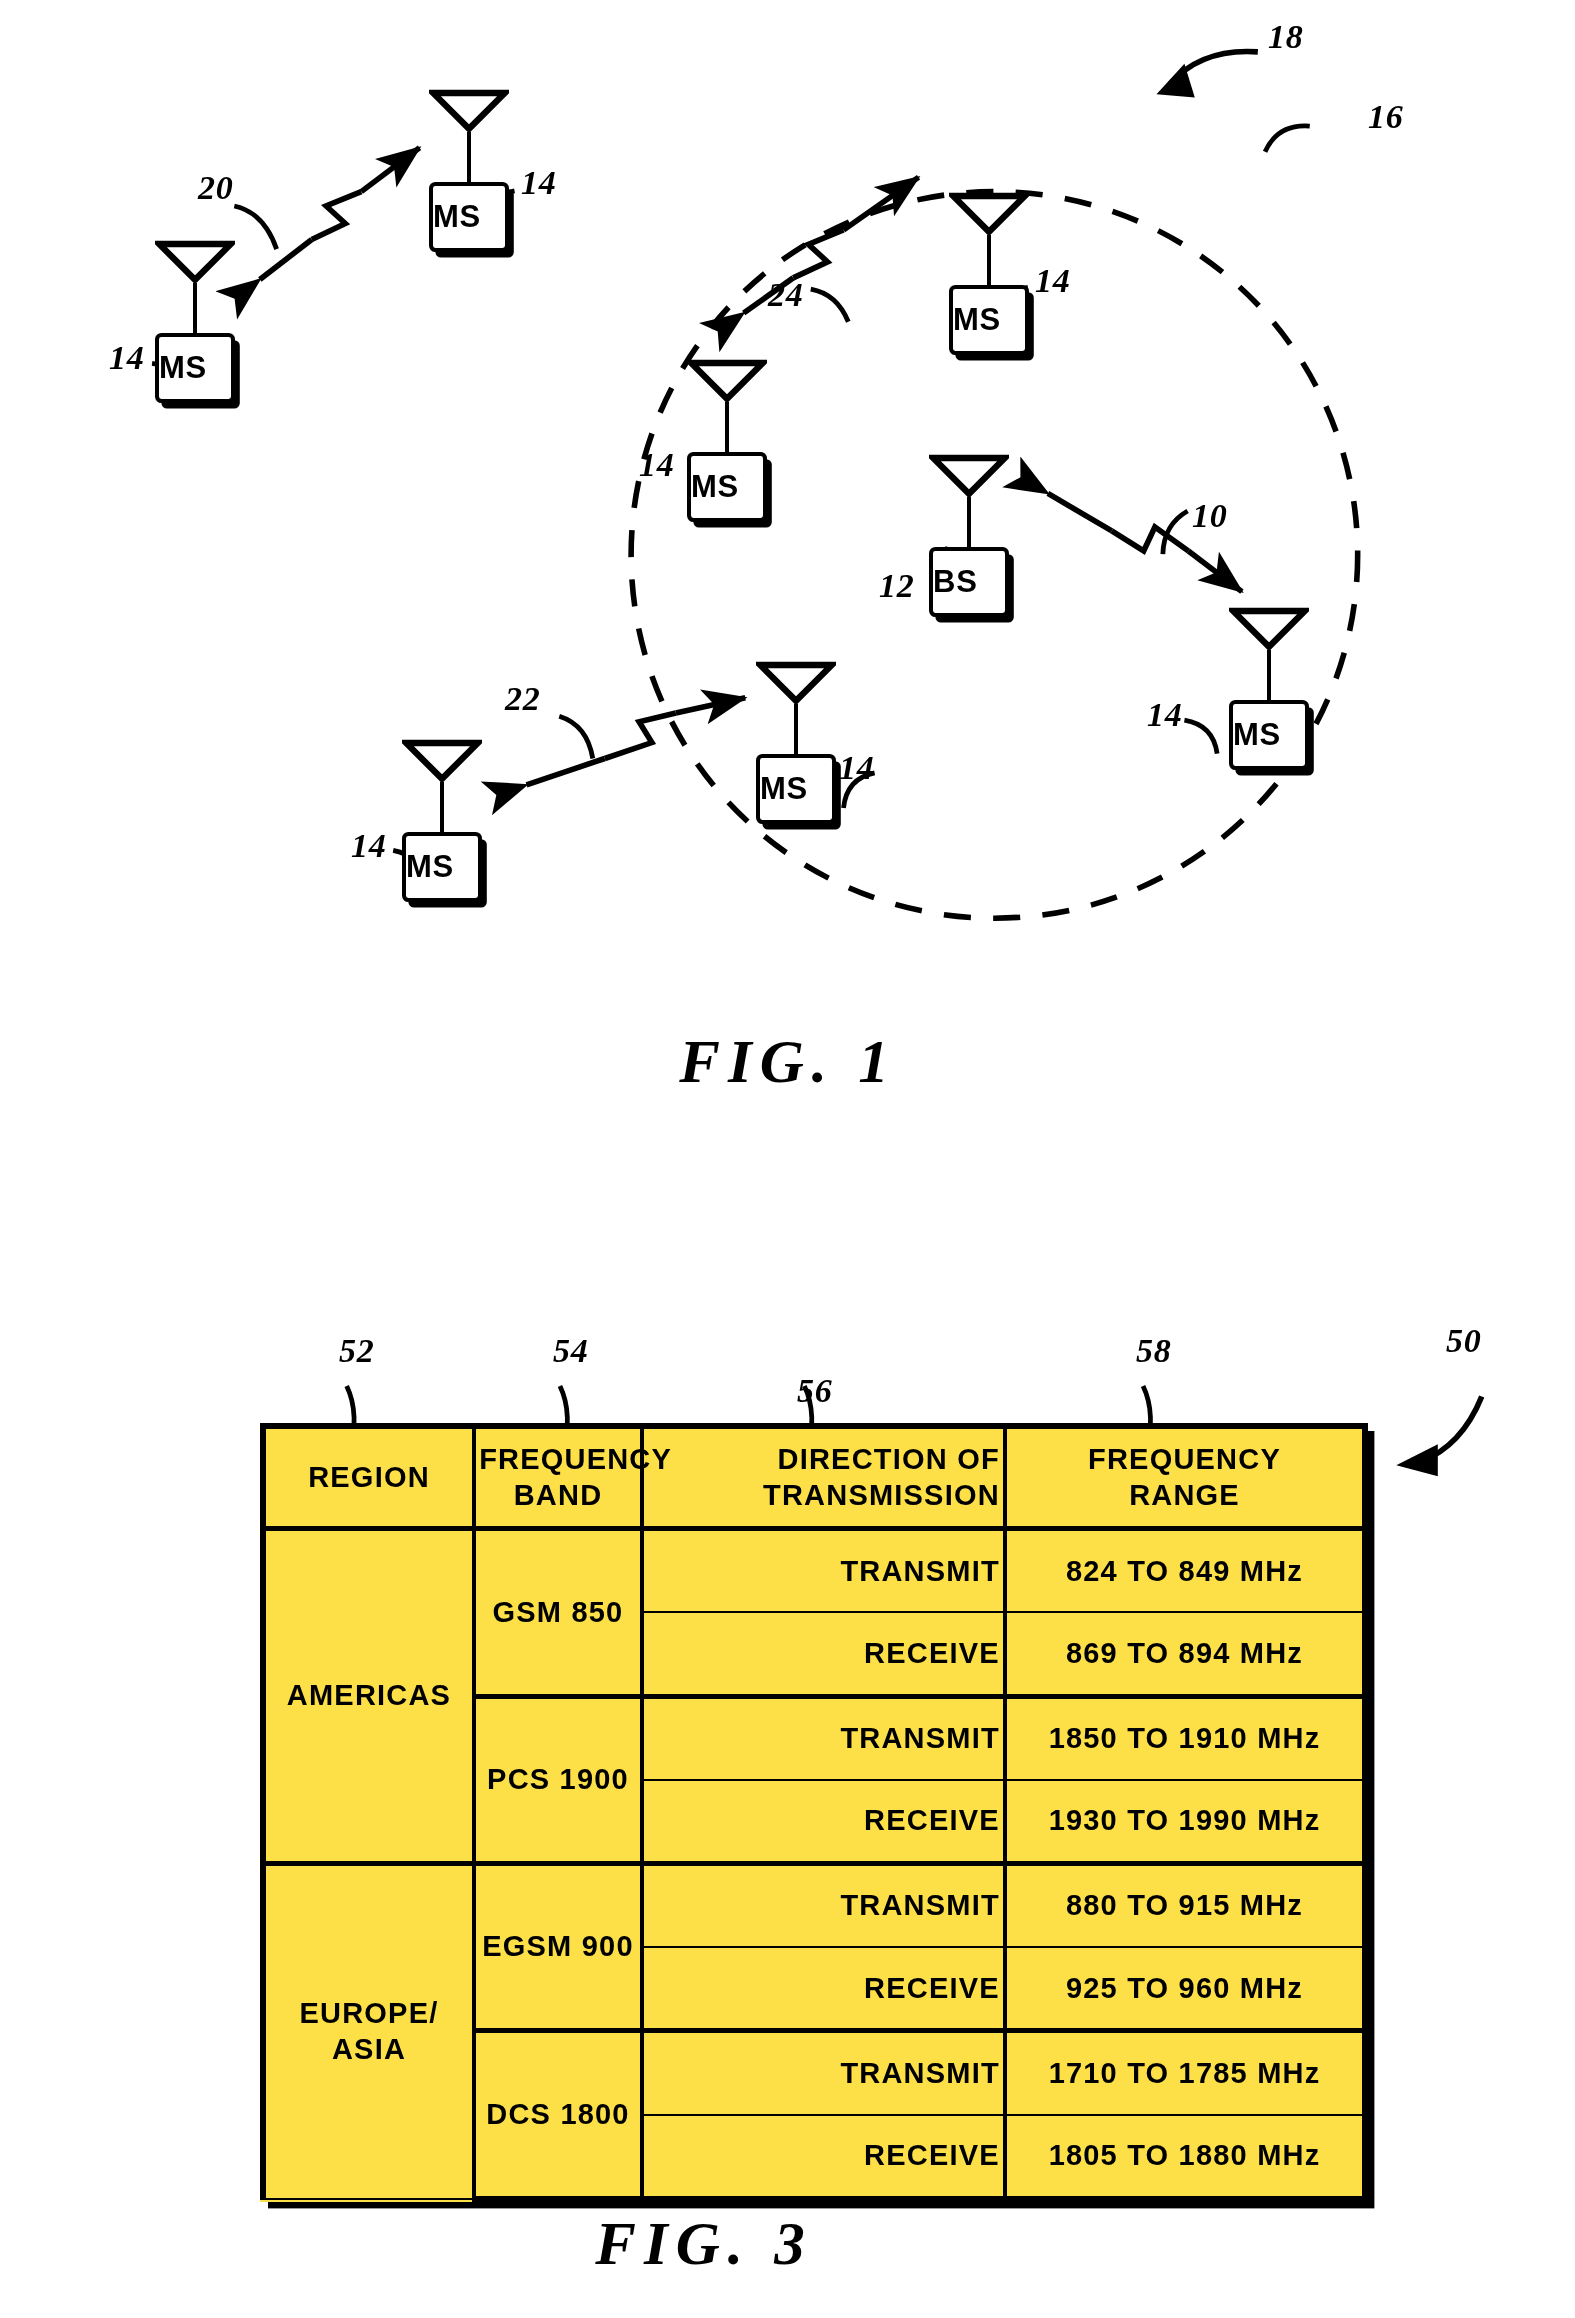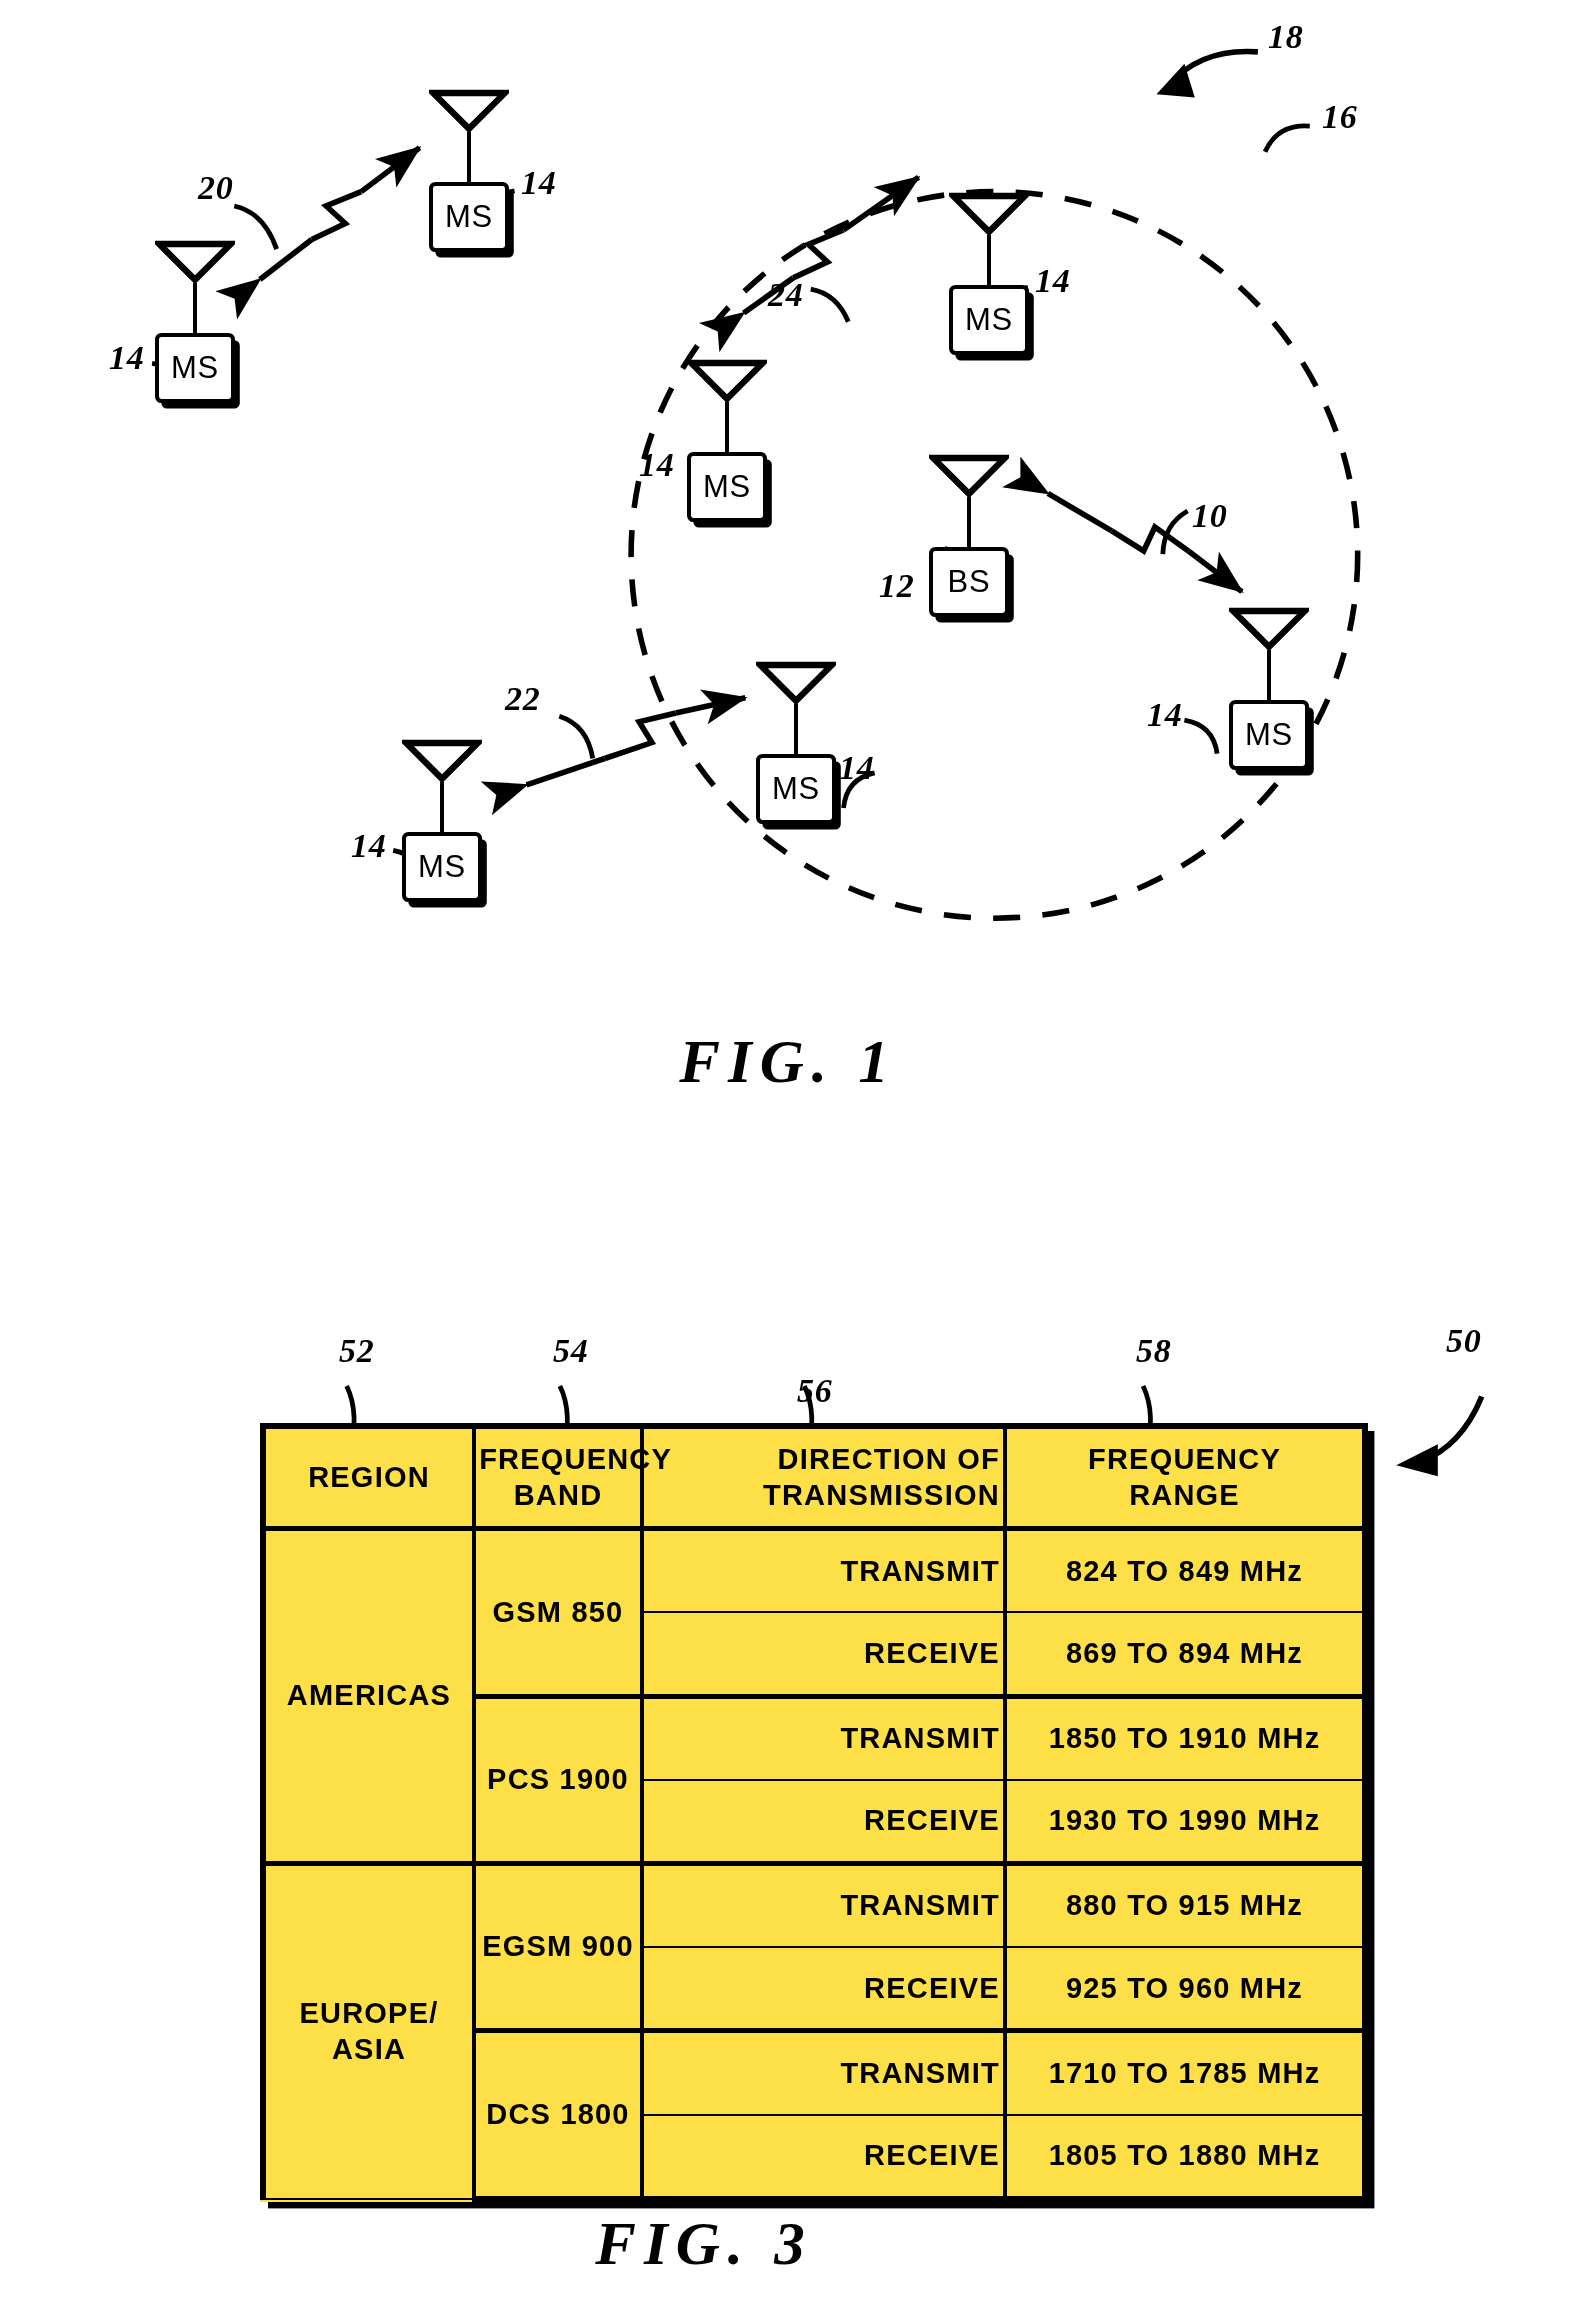--- a/index.html
+++ b/index.html
@@ -293,7 +293,7 @@
     </div>
 
     <div class="ref" style="left:1268px; top:17.6px;">18</div>
-    <div class="ref" style="left:1322px; top:98px;font-family:Liberation Serif, serif;">16</div>
+    <div class="ref" style="left:1368px; top:98px;font-family:Liberation Serif, serif;">16</div>
     <div class="ref" style="left:198px;  top:169px;">20</div>
     <div class="ref" style="left:768px;  top:276px;">24</div>
     <div class="ref" style="left:505px;  top:680px;">22</div>

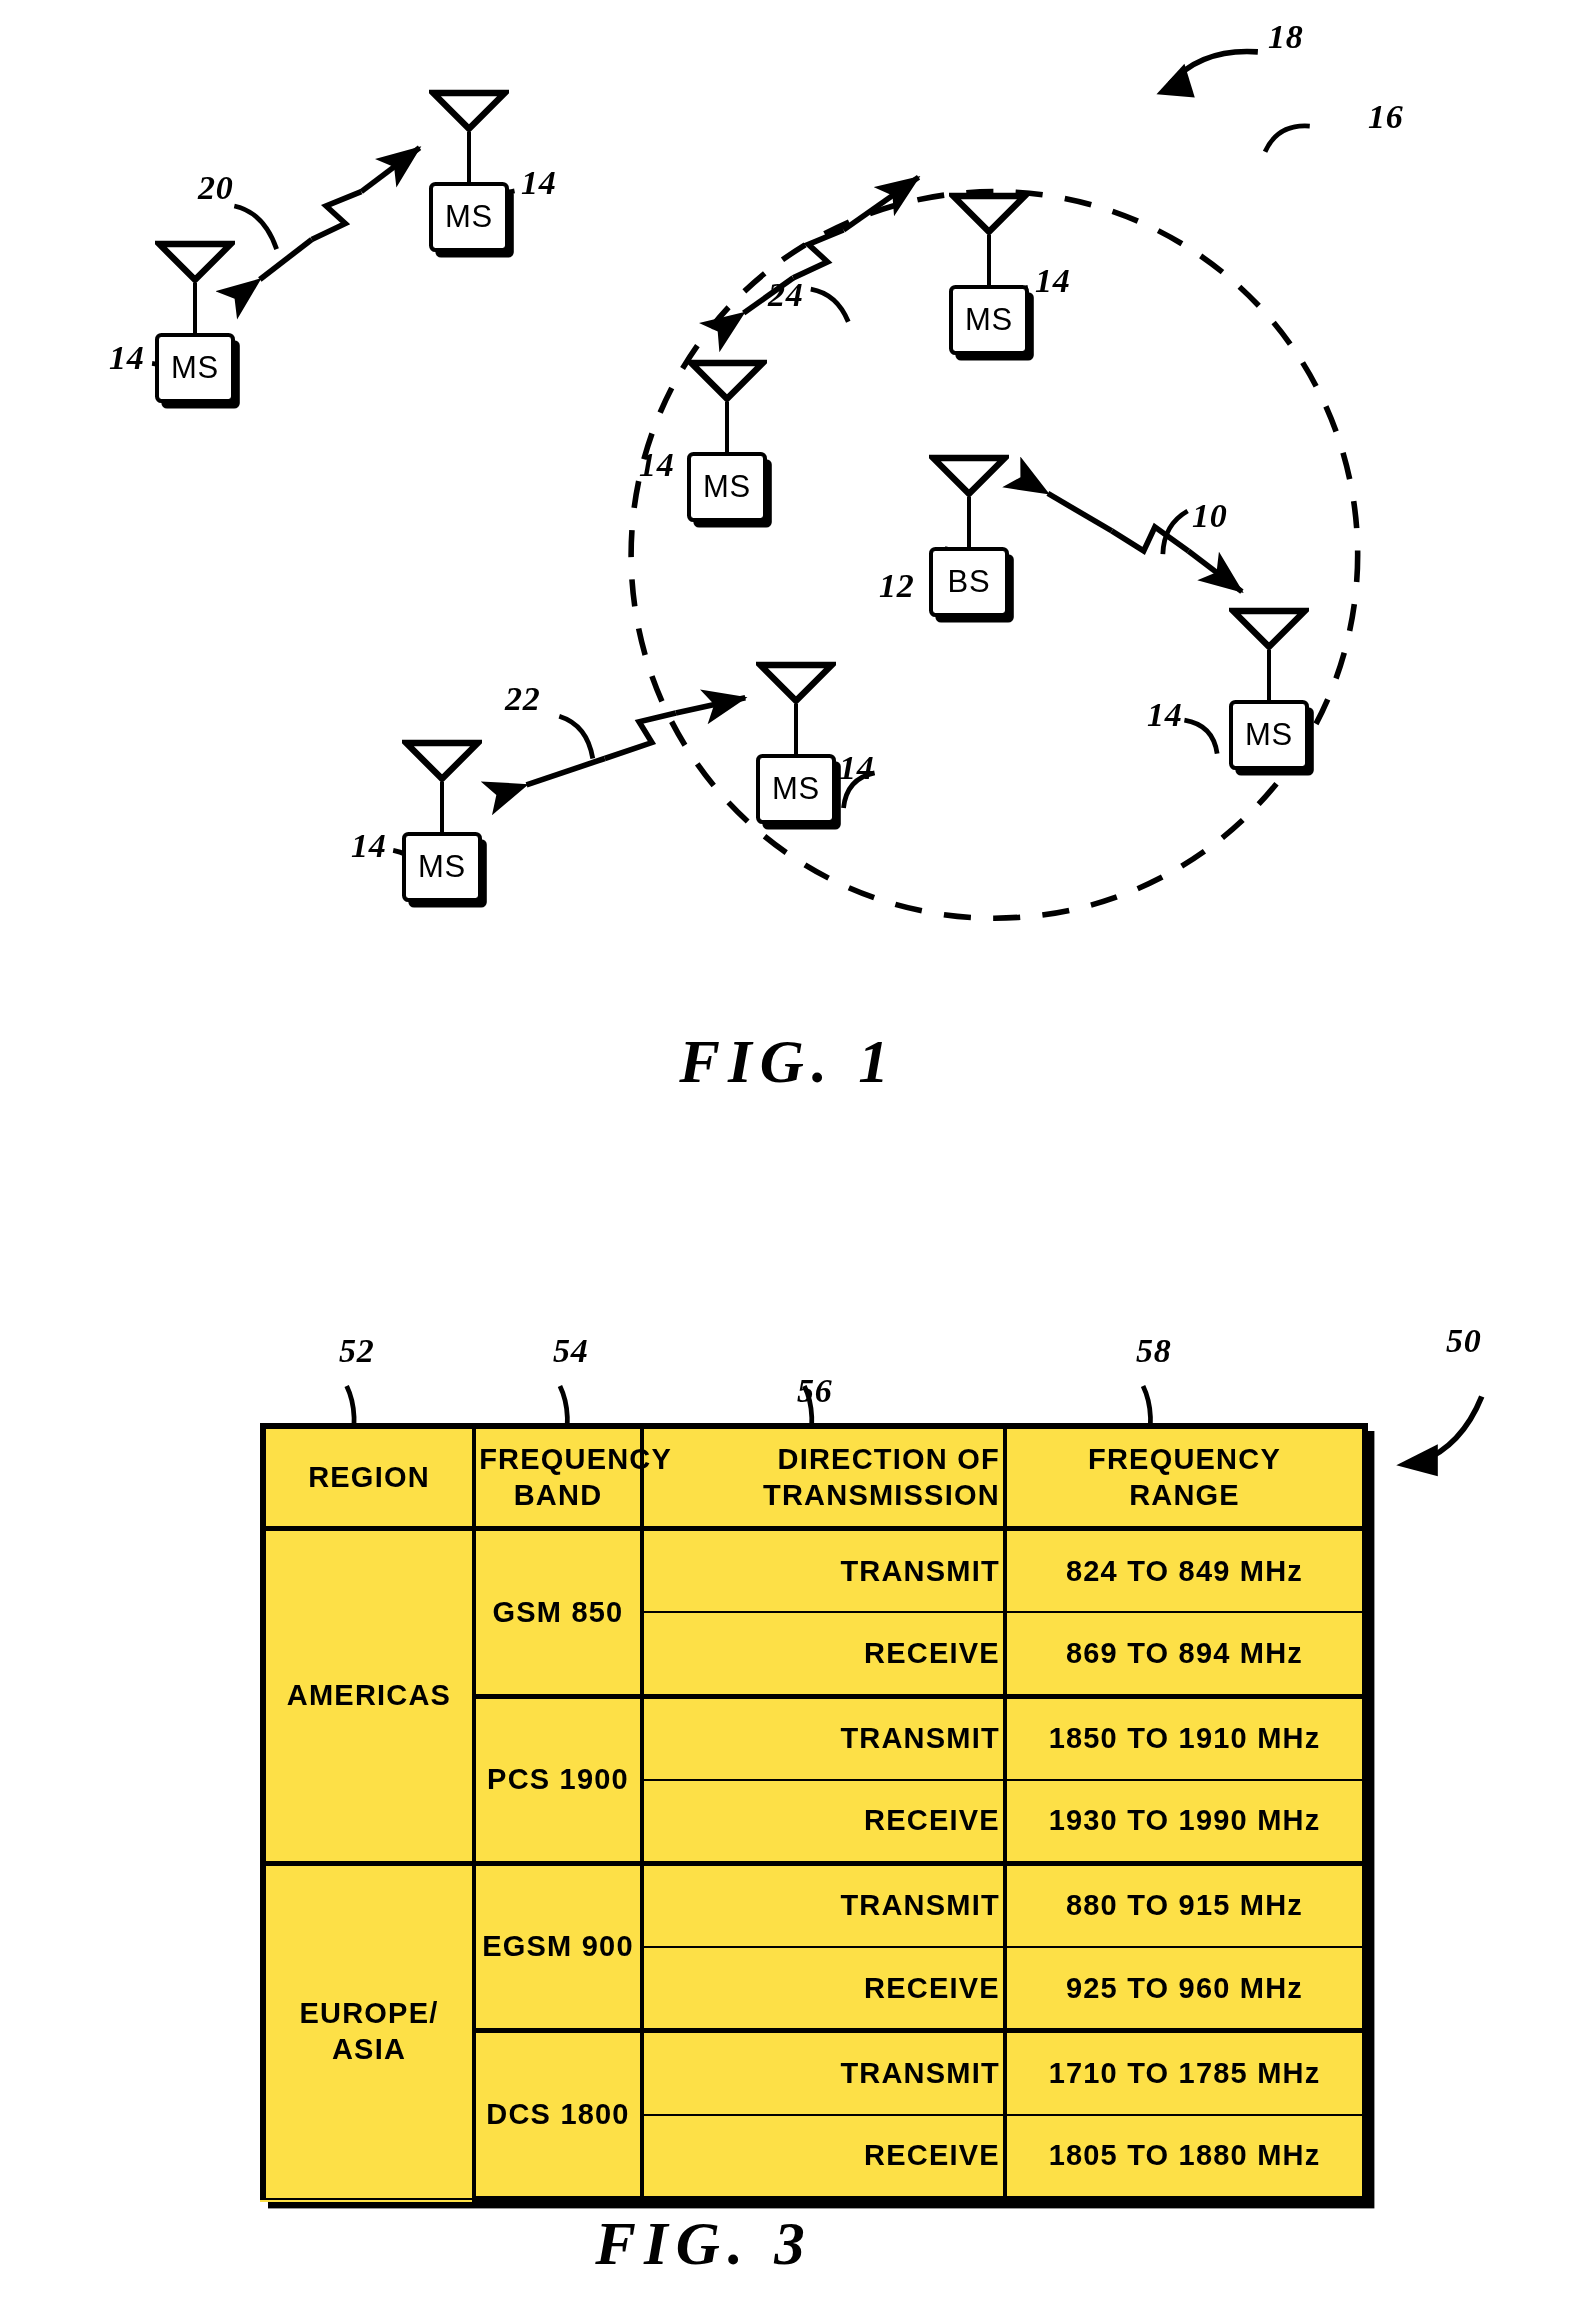--- a/index.html
+++ b/index.html
@@ -70,9 +70,8 @@
     left: 0; right: 0;
     top: 50%;
     transform: translateY(-52%);
-    text-align: center;
     font-family: "Liberation Sans", sans-serif;
-    font-weight: normal;
+    font-weight: bold;
     font-size: 31px;
     letter-spacing: 0.8px;
     color: #000;

